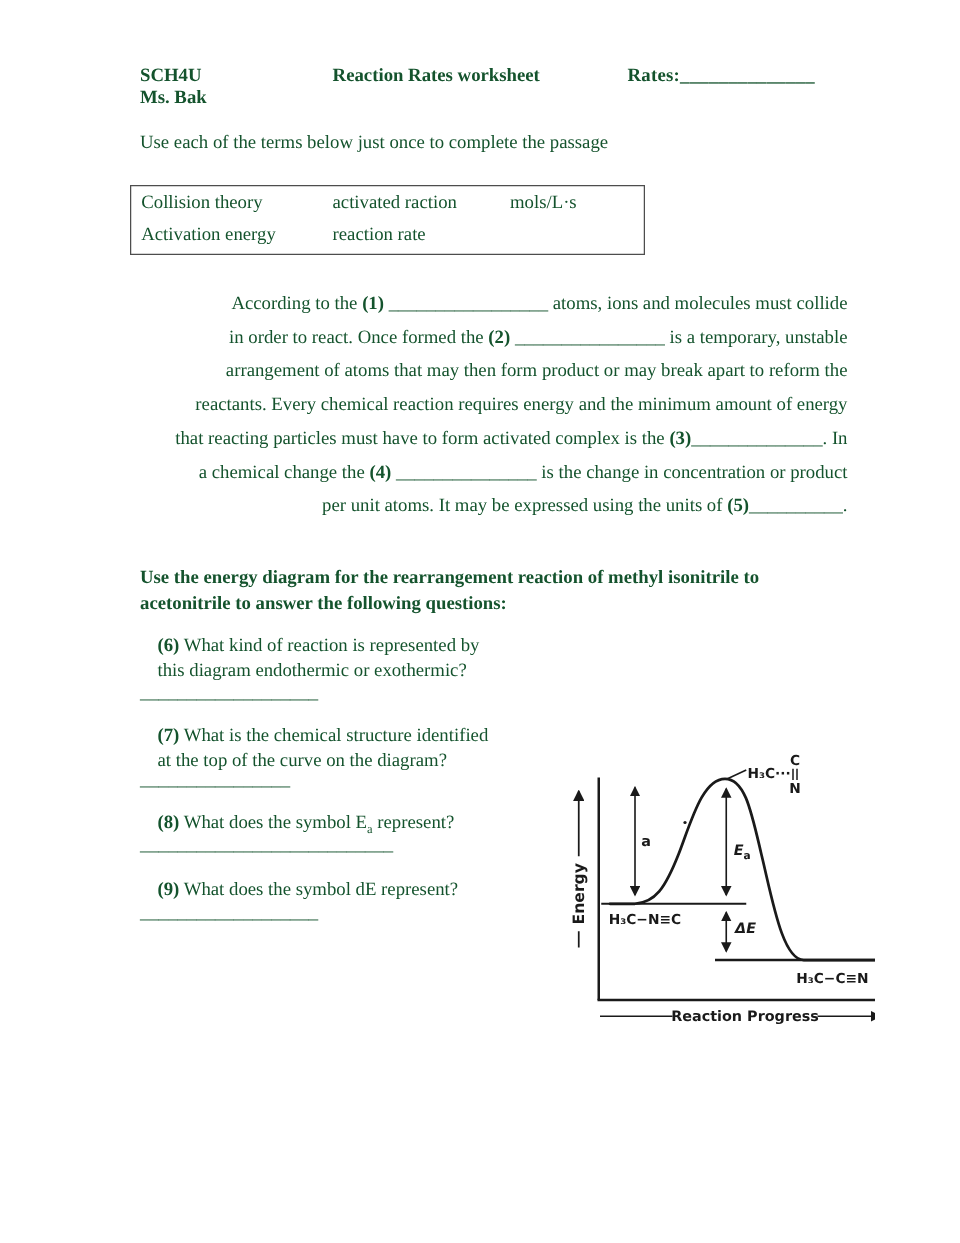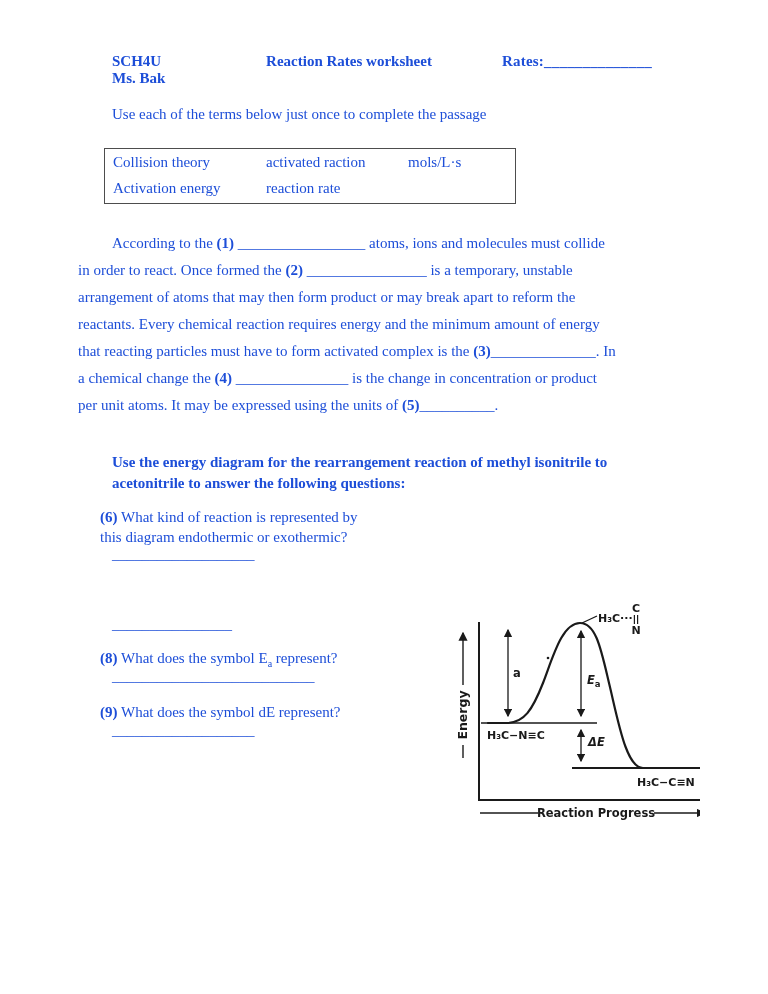--- a/index.html
+++ b/index.html
@@ -5,7 +5,7 @@
   html,body{margin:0;padding:0;background:#ffffff;}
   #page{
     position:relative;width:700px;height:994px;background:#ffffff;overflow:hidden;
-    font-family:"Liberation Serif", serif;color:#1d4ed8;font-size:15px;
+    font-family:"Liberation Serif", serif;color:#14532d;font-size:15px;
   }
   .abs{position:absolute;}
   .b{font-weight:bold;}

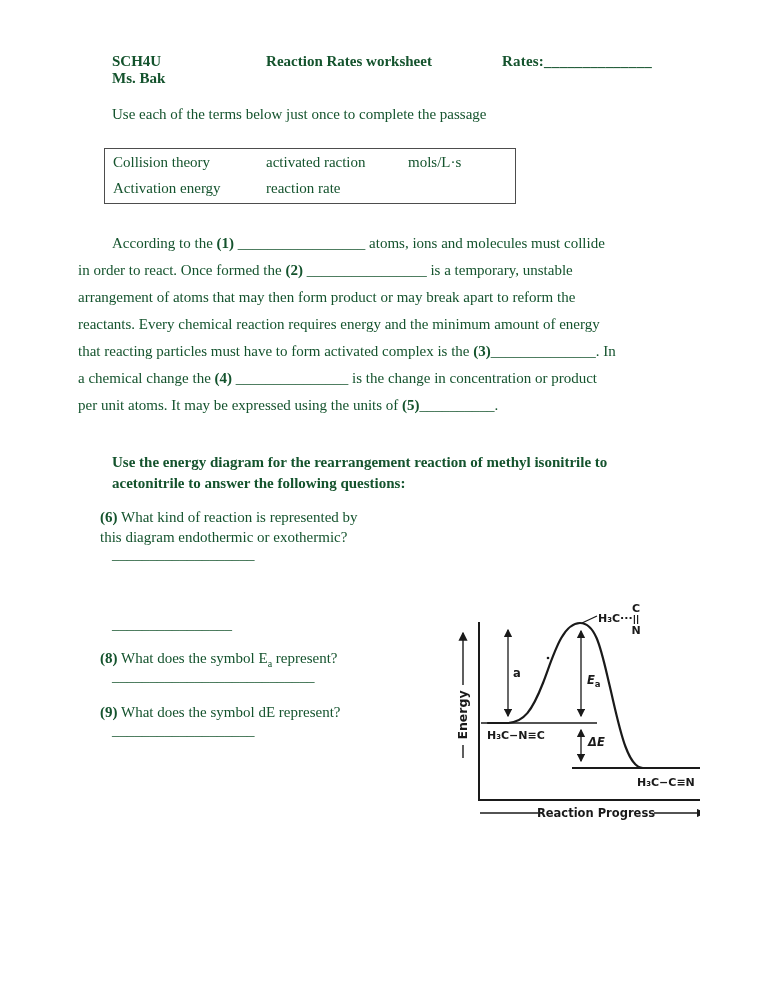--- a/index.html
+++ b/index.html
@@ -31,7 +31,7 @@
   .wb-col2{display:inline-block;width:142px;}
 
   
-  .passage{left:78px;top:230px;width:600px;}
+  .passage{left:78px;top:230px;width:600px;text-align:right;}
   .pline{white-space:nowrap;line-height:27px;height:27px;}
   .pline.indent{padding-left:34px;}
 

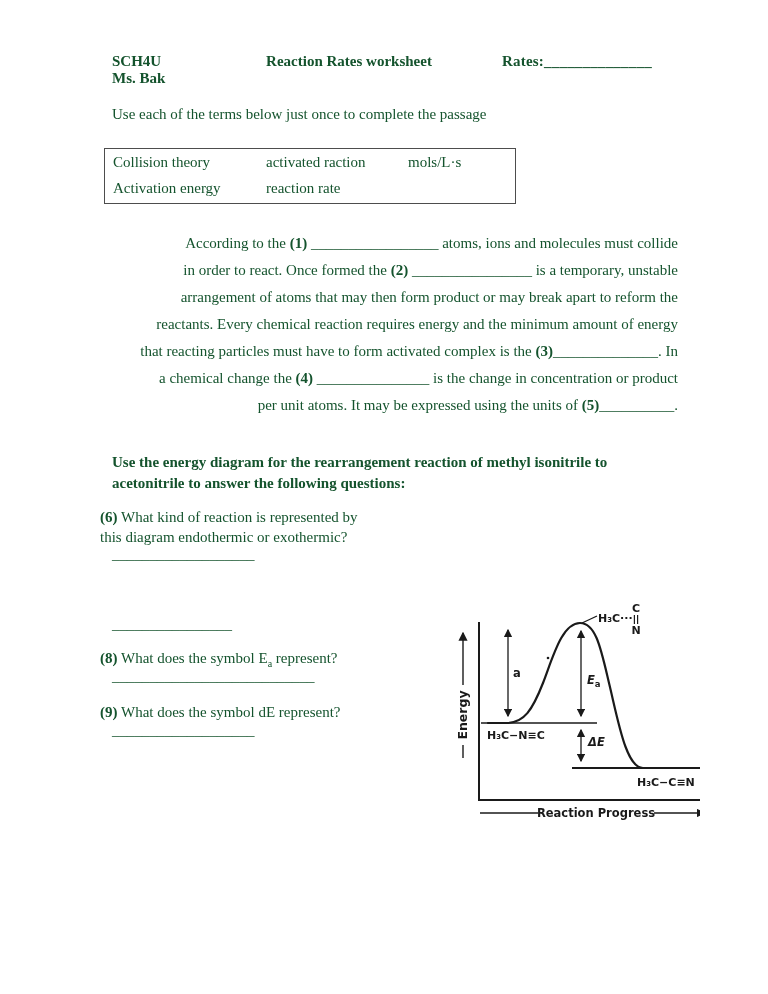--- a/index.html
+++ b/index.html
@@ -39,7 +39,7 @@
   .section-heading{left:112px;top:452px;font-weight:bold;line-height:21px;}
 
   
-  .question{left:100px;width:330px;line-height:20px;}
+  .question{left:126px;width:330px;line-height:20px;}
   .q6{top:507px;} .q7{top:579px;} .q8{top:648px;} .q9{top:702px;}
   .blank-line{left:112px;height:20px;line-height:20px;white-space:nowrap;}
   .bq6{top:544px;} .bq7{top:614px;} .bq8{top:666px;} .bq9{top:720px;}

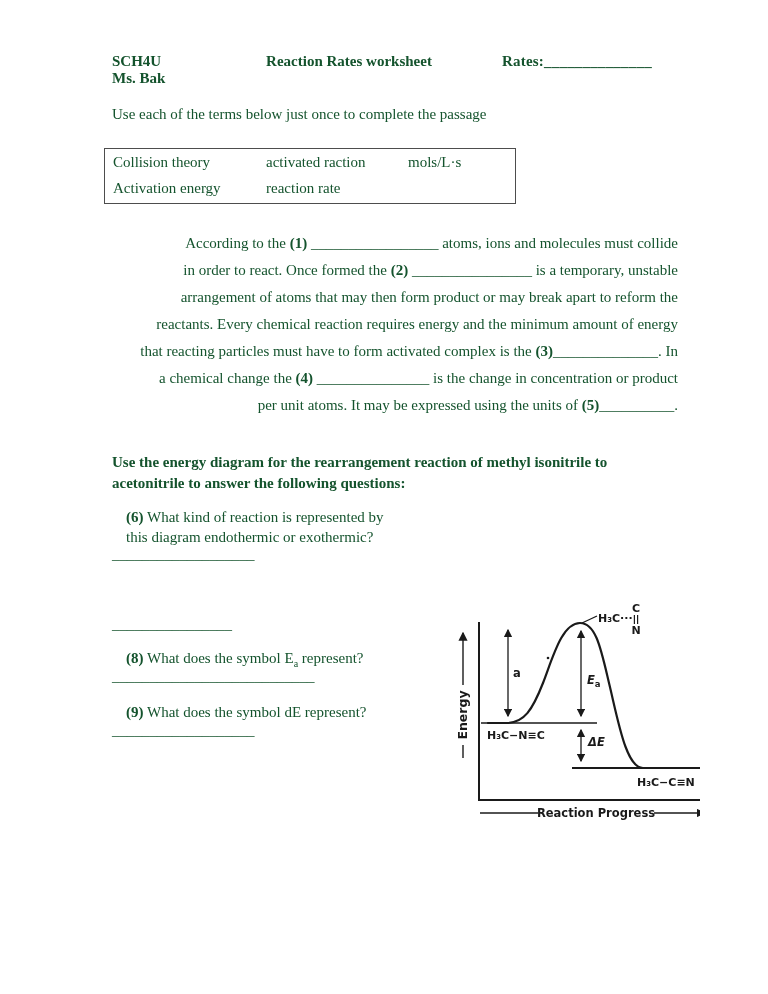--- a/index.html
+++ b/index.html
@@ -91,6 +91,10 @@
   </div>
   <div class="abs blank-line bq6">___________________</div>
 
+  <div class="abs question q7">
+    <div class="nowrap"><span class="b">(7)</span><span> What is the chemical structure identified</span></div>
+    <div class="nowrap">at the top of the curve on the diagram?</div>
+  </div>
   <div class="abs blank-line bq7">________________</div>
 
   <div class="abs question q8">

